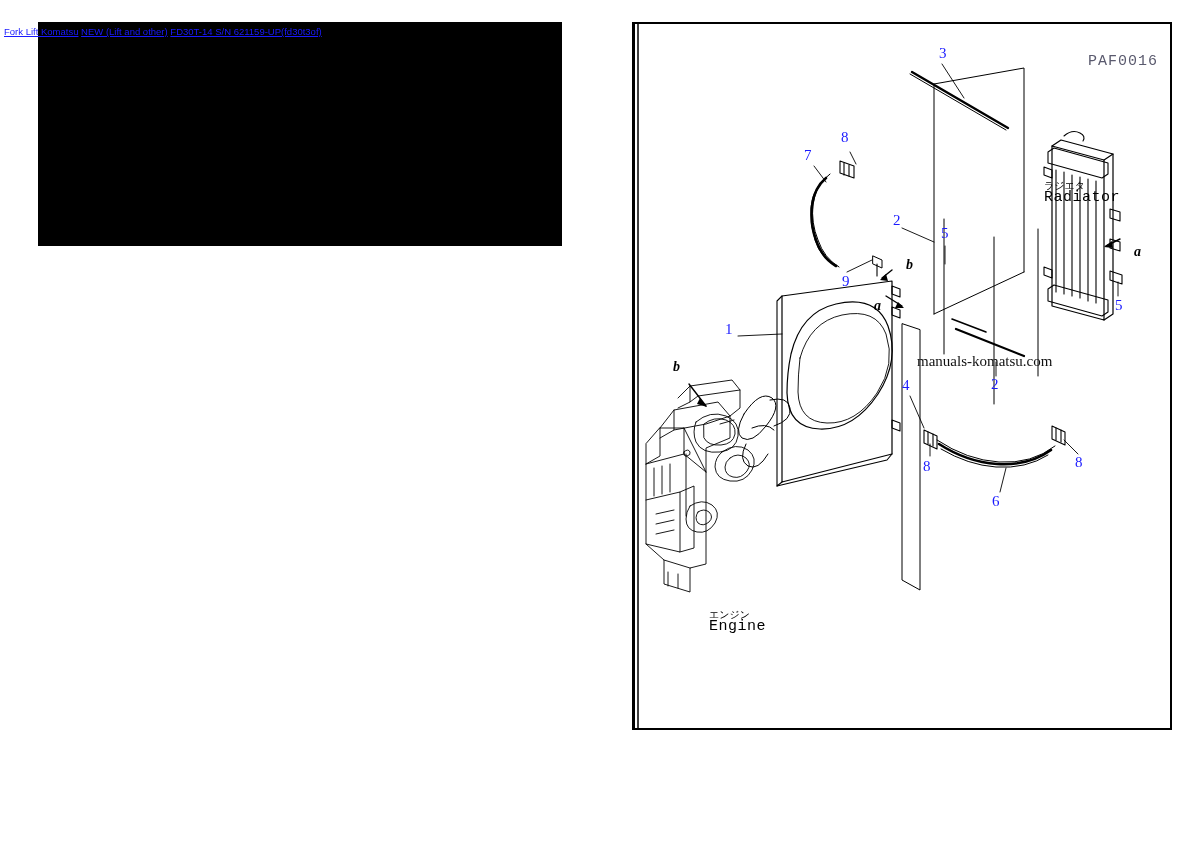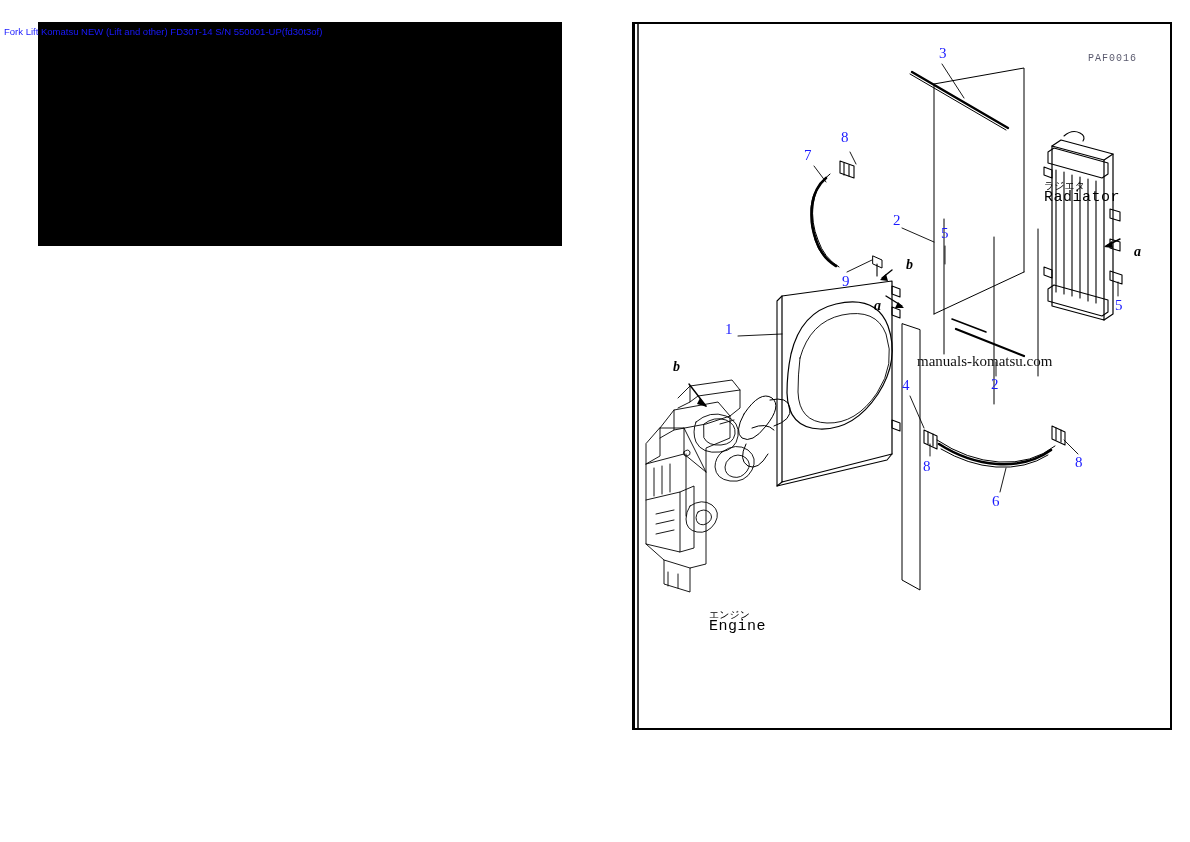--- a/index.html
+++ b/index.html
@@ -36,6 +36,7 @@
   }
   #breadcrumb a {
     color: #1a1aff;
+    text-decoration: underline;
     cursor: pointer;
   }
 

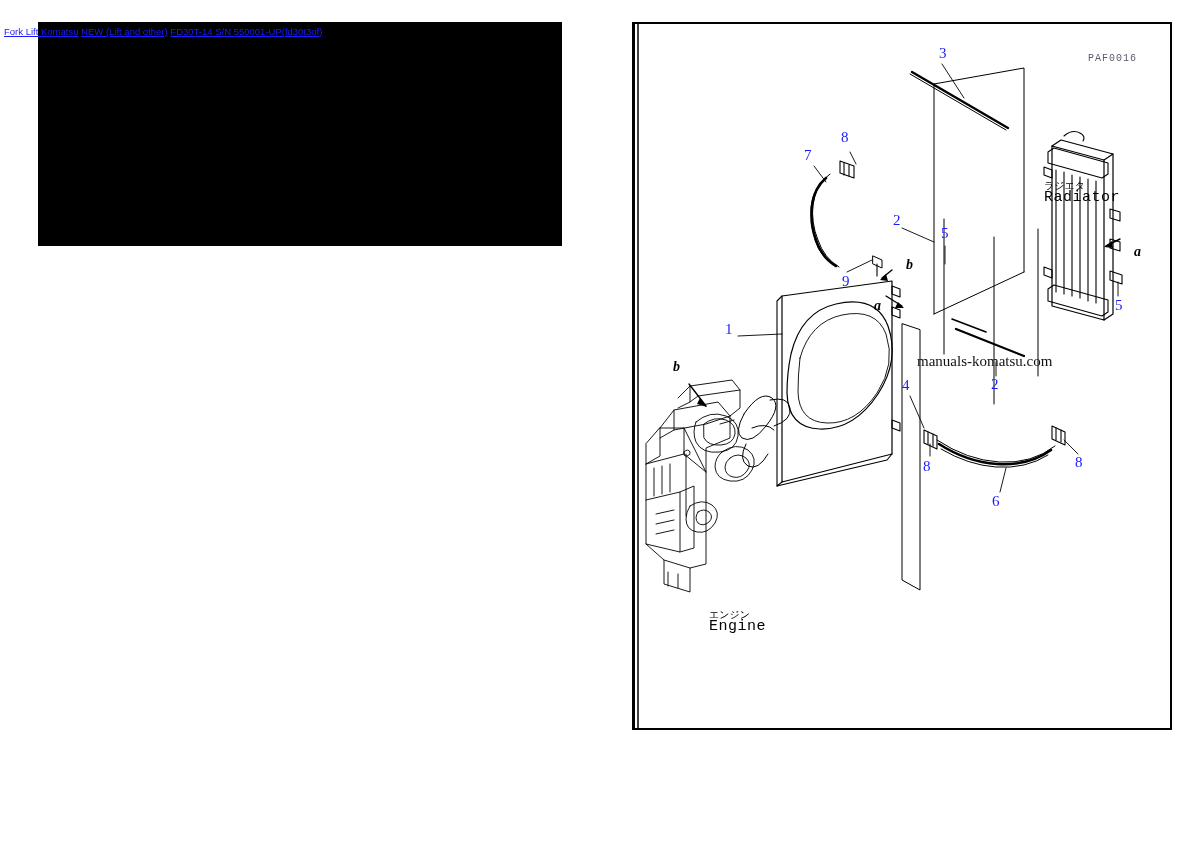--- a/index.html
+++ b/index.html
@@ -121,7 +121,7 @@
 
 <div id="left-panel"></div>
 <div id="breadcrumb">
-  <a>Fork Lift Komatsu</a><span>&nbsp;</span><a>NEW (Lift and other)</a><span>&nbsp;</span><a>FD30T-14 S/N 550001-UP(fd30t3of)</a>
+  <a>Fork Lift Komatsu</a><span>&nbsp;</span><a>NEW (Lift and other)</a><span>&nbsp;</span><a>FD30T-14 S/N 621159-UP(fd30t3of)</a>
 </div>
 
 <div id="diagram-panel">

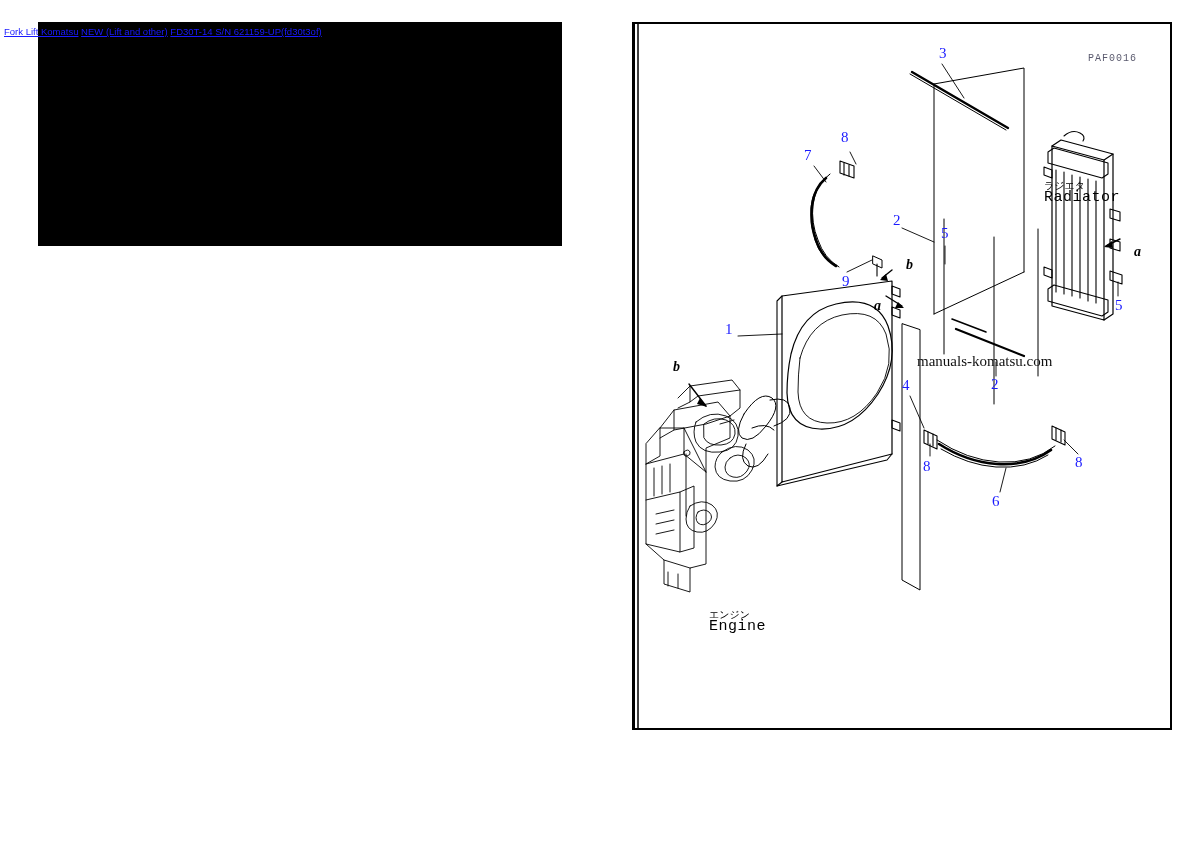--- a/index.html
+++ b/index.html
@@ -72,7 +72,7 @@
     position: absolute;
     font-family: "Liberation Mono", monospace;
     letter-spacing: 1px;
-    font-size: 10px;
+    font-size: 15px;
     color: #5a5a6e;
   }
   .num {

